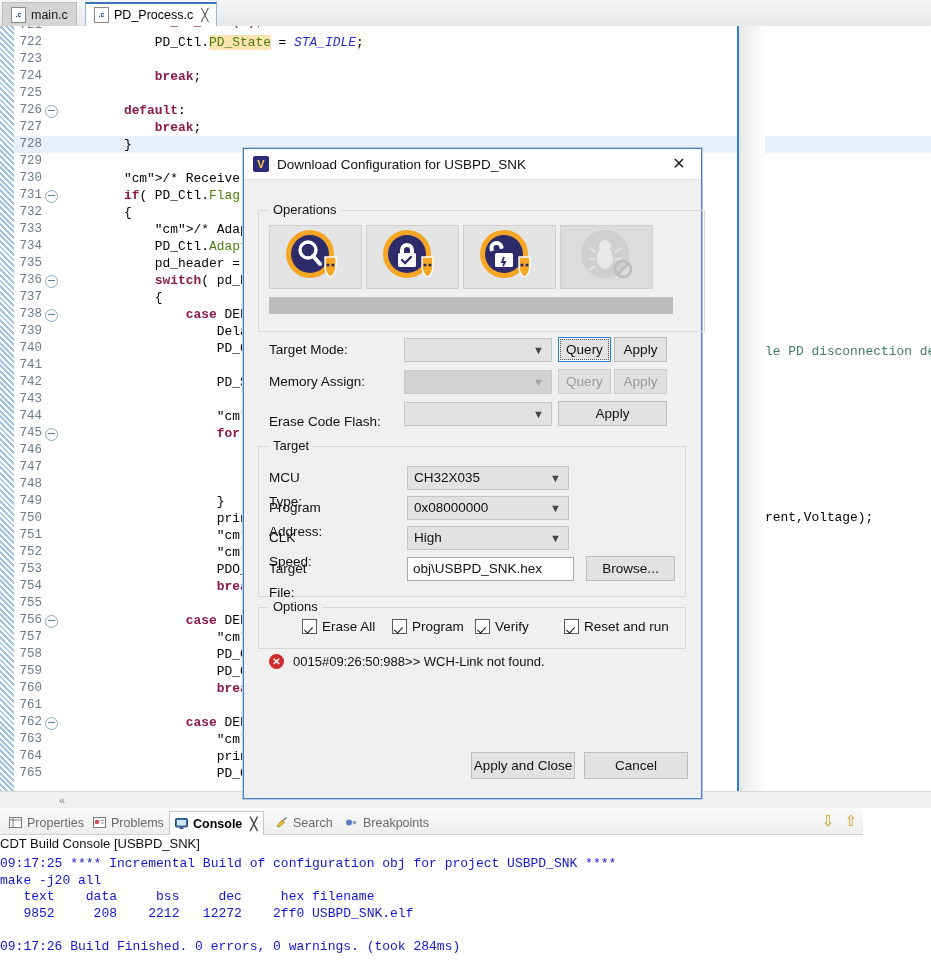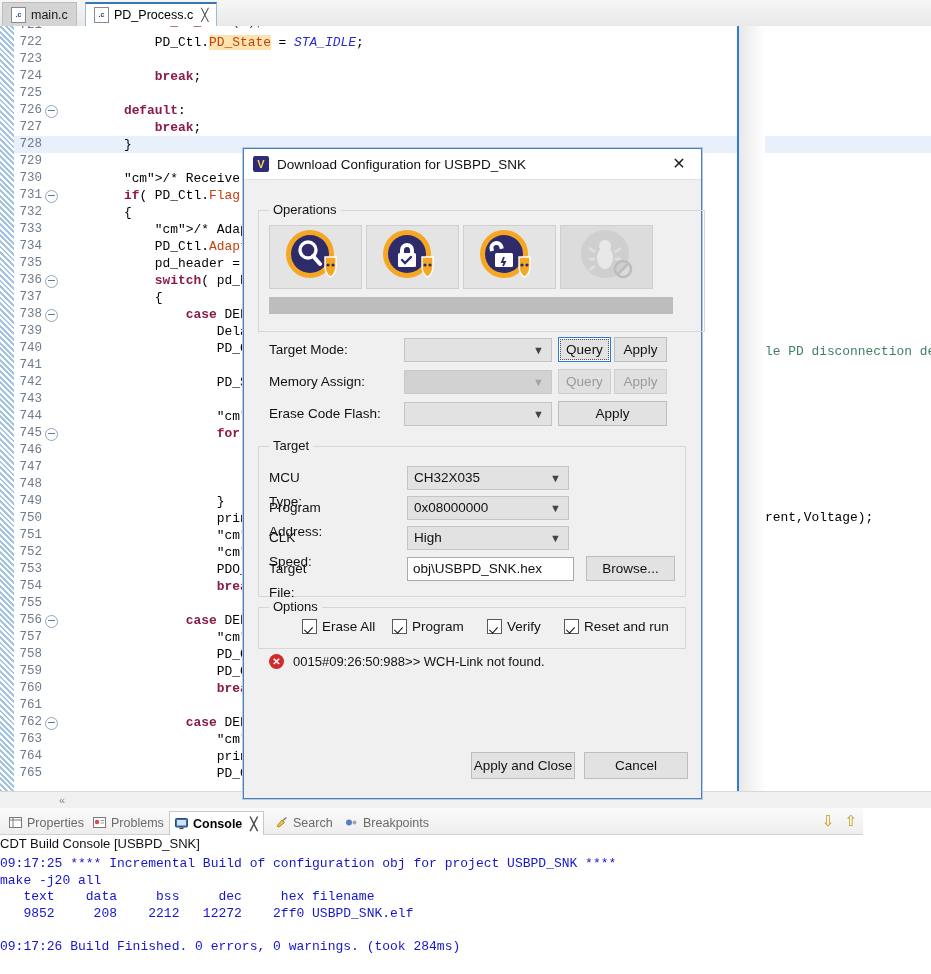--- a/index.html
+++ b/index.html
@@ -40,7 +40,7 @@
     font-size:12.9px;line-height:17px;color:#000;}
   .hl-row{background:#e8f0fb;}
   .kw{color:#8a1a4a;font-weight:bold;}
-  .fld{color:#c2410c;}
+  .fld{color:#4d7c0f;}
   .itl{color:#2a2ad0;font-style:italic;}
   .mark{background:#fbe4b0;}
   .str{color:#2a00ff;}

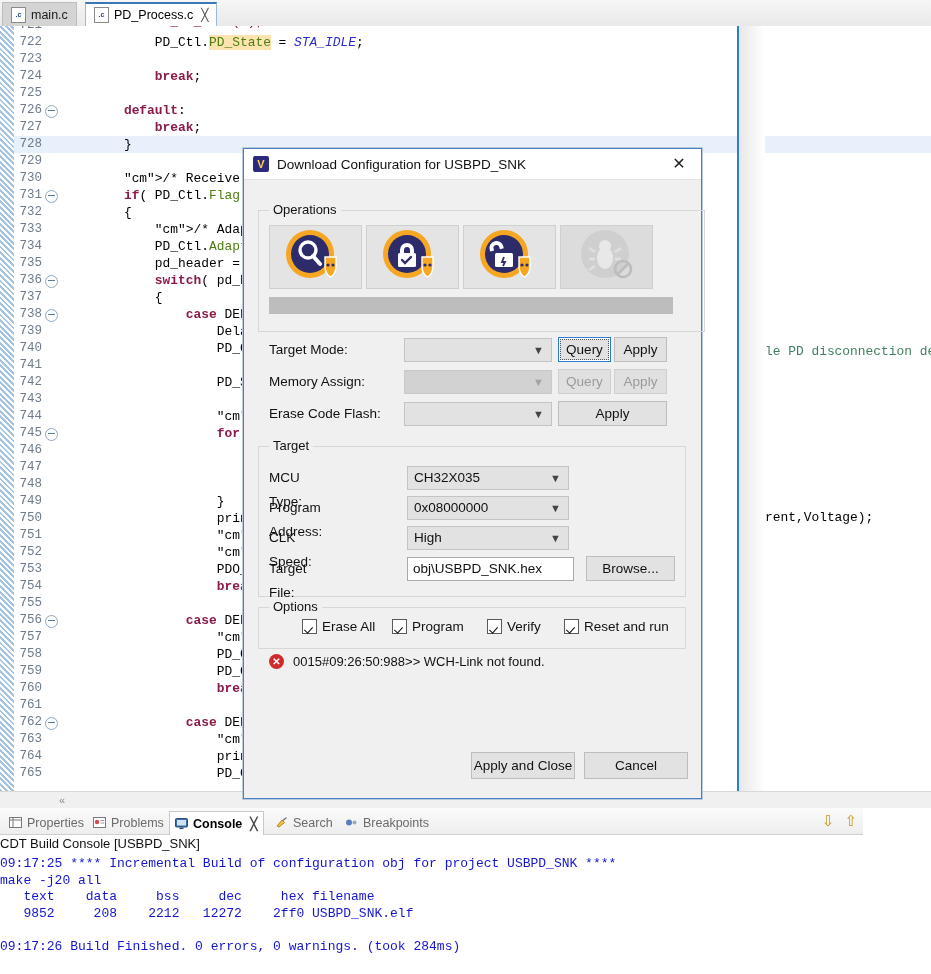--- a/index.html
+++ b/index.html
@@ -508,7 +508,7 @@
   </div>
 
   <div class="frow" style="left:25px;top:253px;width:420px;">
-    <span class="flabel" style="left:0;">Erase Code Flash:</span>
+    <span class="flabel" style="left:0;margin-top:8px;">Erase Code Flash:</span>
     <div class="combo" style="left:135px;width:148px;">
       <span></span>
       <span class="chev">▼</span>

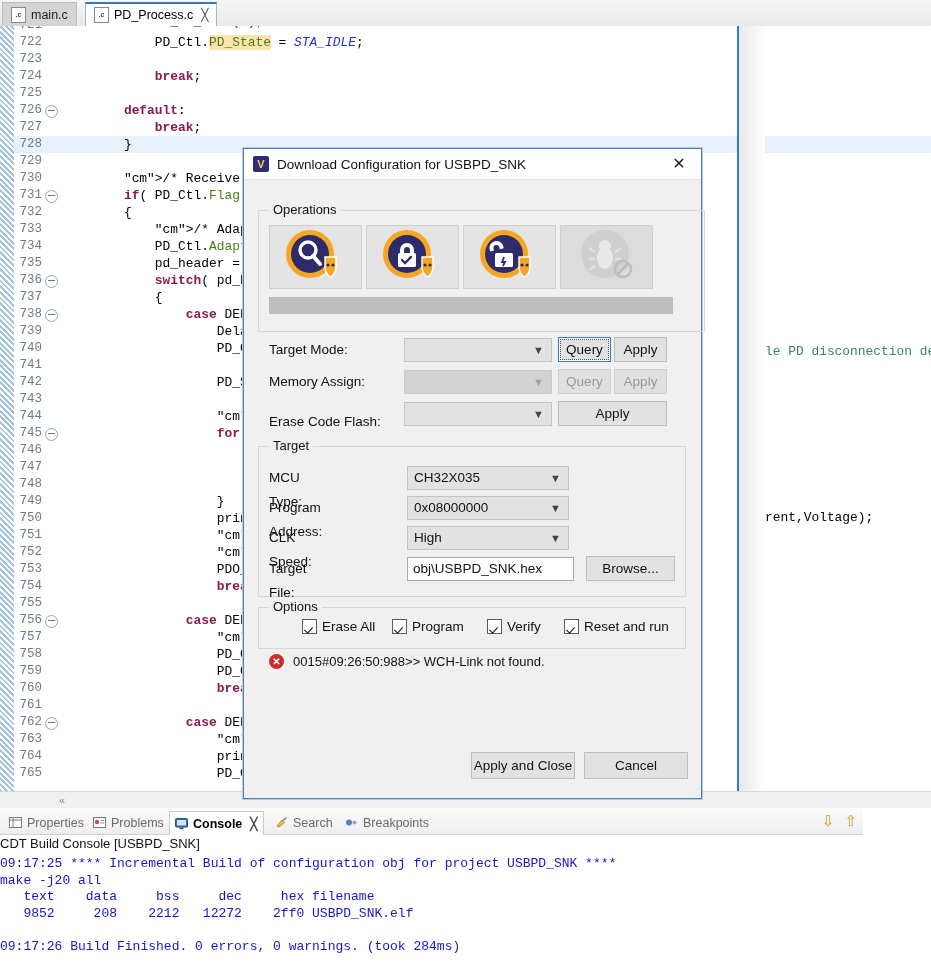--- a/index.html
+++ b/index.html
@@ -565,7 +565,7 @@
     <span class="chkbox"></span>
     <span>Program</span>
   </div>
-  <div class="chk" style="left:243px;top:470px;align-items:center;">
+  <div class="chk" style="left:231px;top:470px;align-items:center;">
     <span class="chkbox"></span>
     <span>Verify</span>
   </div>

